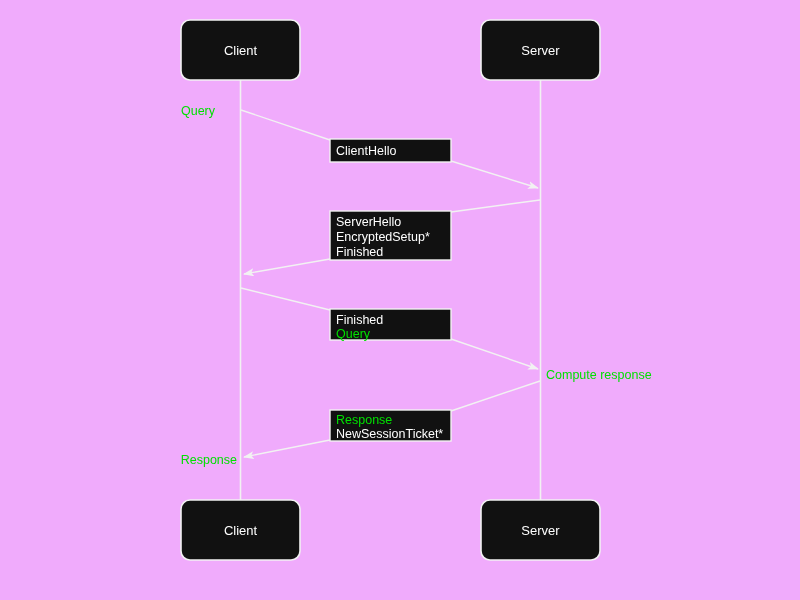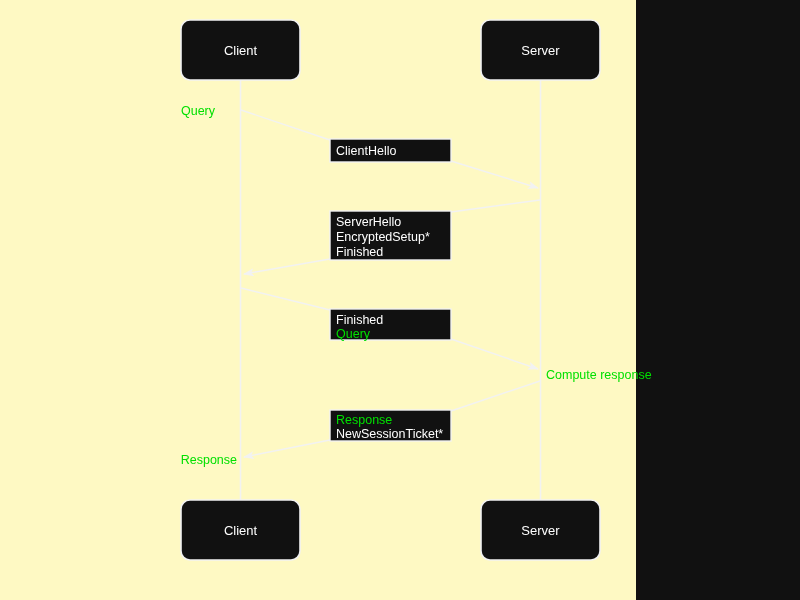--- a/index.html
+++ b/index.html
@@ -16,9 +16,9 @@
   }
   #diagram-root {
     position: relative;
-    width: 636px;
+    width: 800px;
     height: 600px;
-    background: #fef9c3;
+    background: #f0abfc;
     text-decoration: underline;
   }
   svg.canvas {

